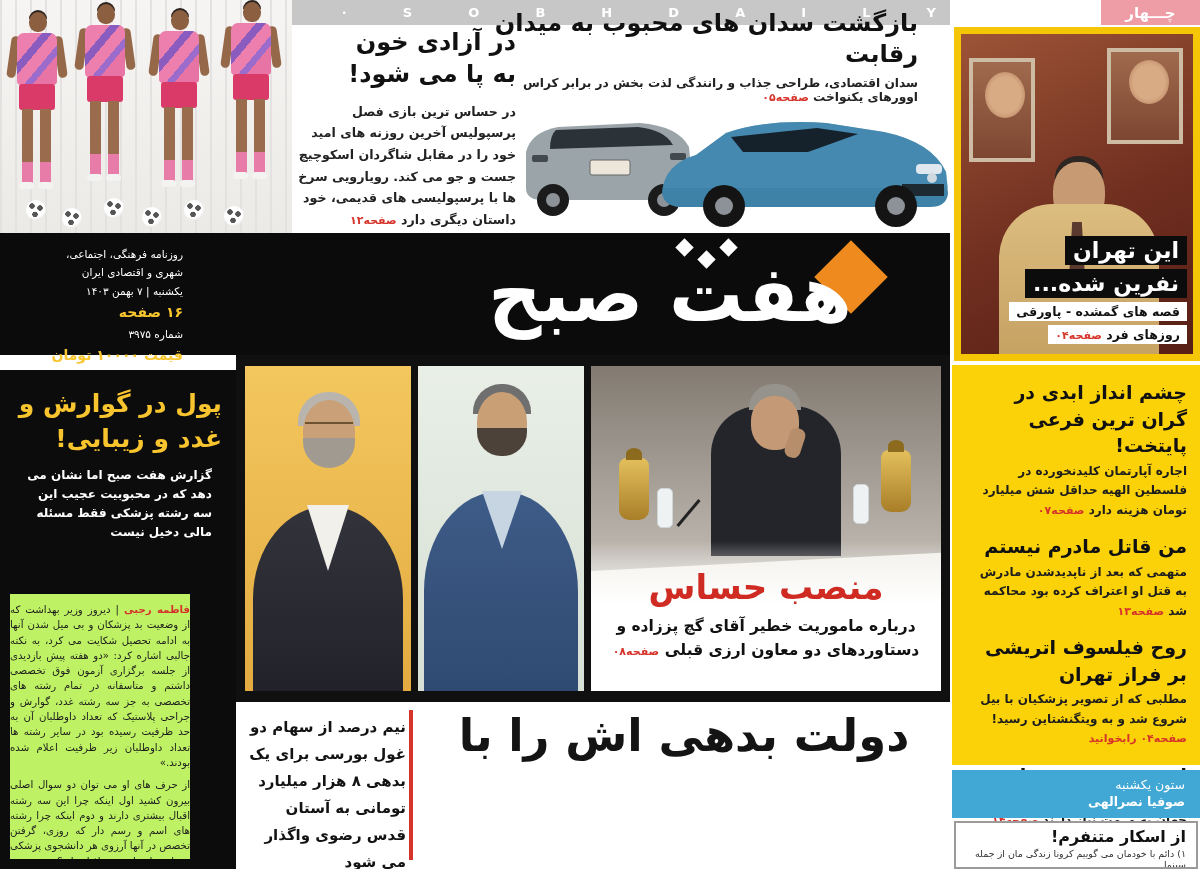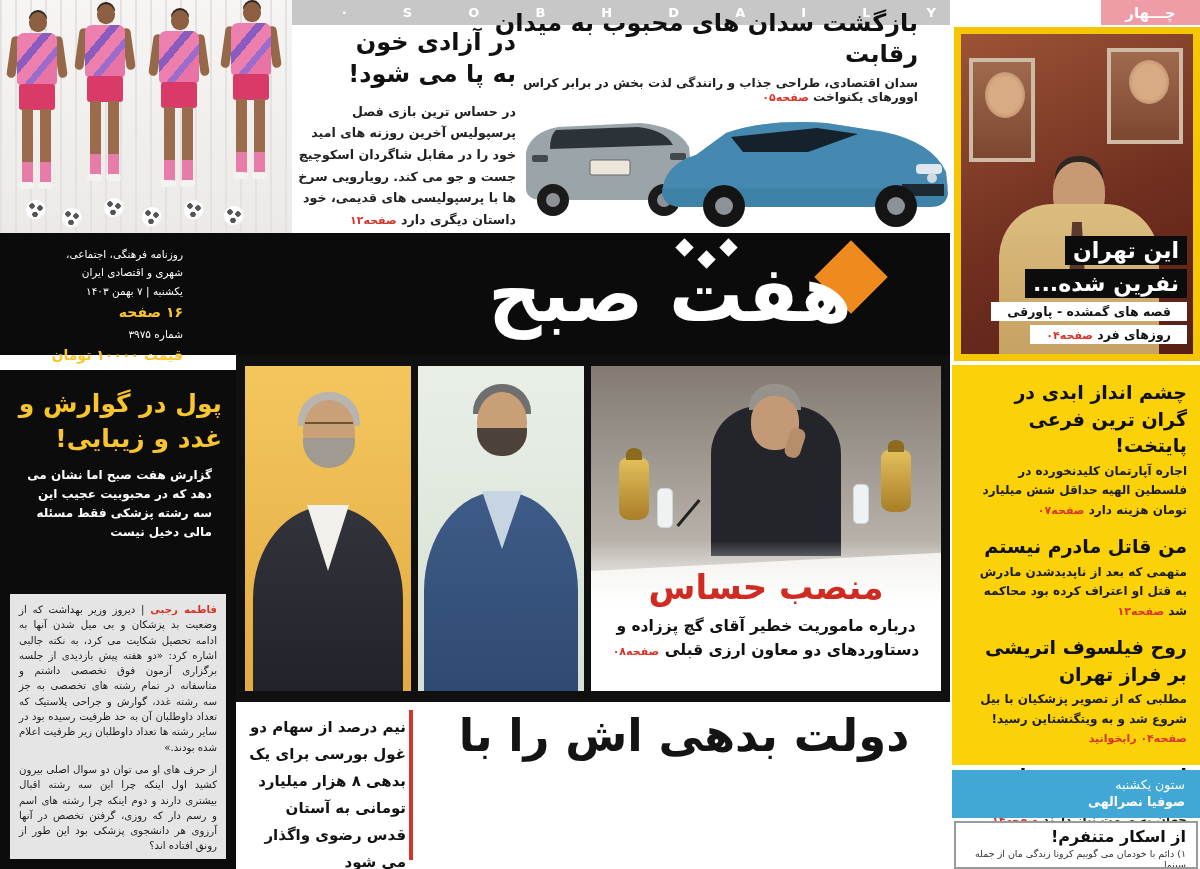--- a/index.html
+++ b/index.html
@@ -124,7 +124,7 @@
   .sbp-man-hair{position:absolute;left:94px;bottom:172px;width:48px;height:26px;border-radius:22px 22px 0 0;background:#2e2622;}
   .sbp-tie{position:absolute;left:108px;bottom:76px;width:16px;height:56px;background:#5a3a2e;clip-path:polygon(20% 0,80% 0,100% 100%,0 100%);}
   .sbp-chip-black{display:inline-block;background:#0c0c0c;color:#fff;font-weight:bold;font-size:22px;padding:2px 8px;margin-top:4px;}
-  .sbp-chip-white{display:inline-block;background:#fff;color:#111;font-weight:bold;font-size:12.5px;padding:2px 16px;margin-top:4px;text-align:center;}
+  .sbp-chip-white{display:inline-block;background:#fff;color:#111;font-weight:bold;font-size:12.5px;padding:2px 7px;margin-top:4px;text-align:center;}
   #sbp-captions{position:absolute;right:6px;bottom:10px;direction:rtl;text-align:right;}
 
   #sb-yellow{left:952px;top:365px;width:248px;height:400px;background:#fbd108;padding:14px 13px 0;direction:rtl;}

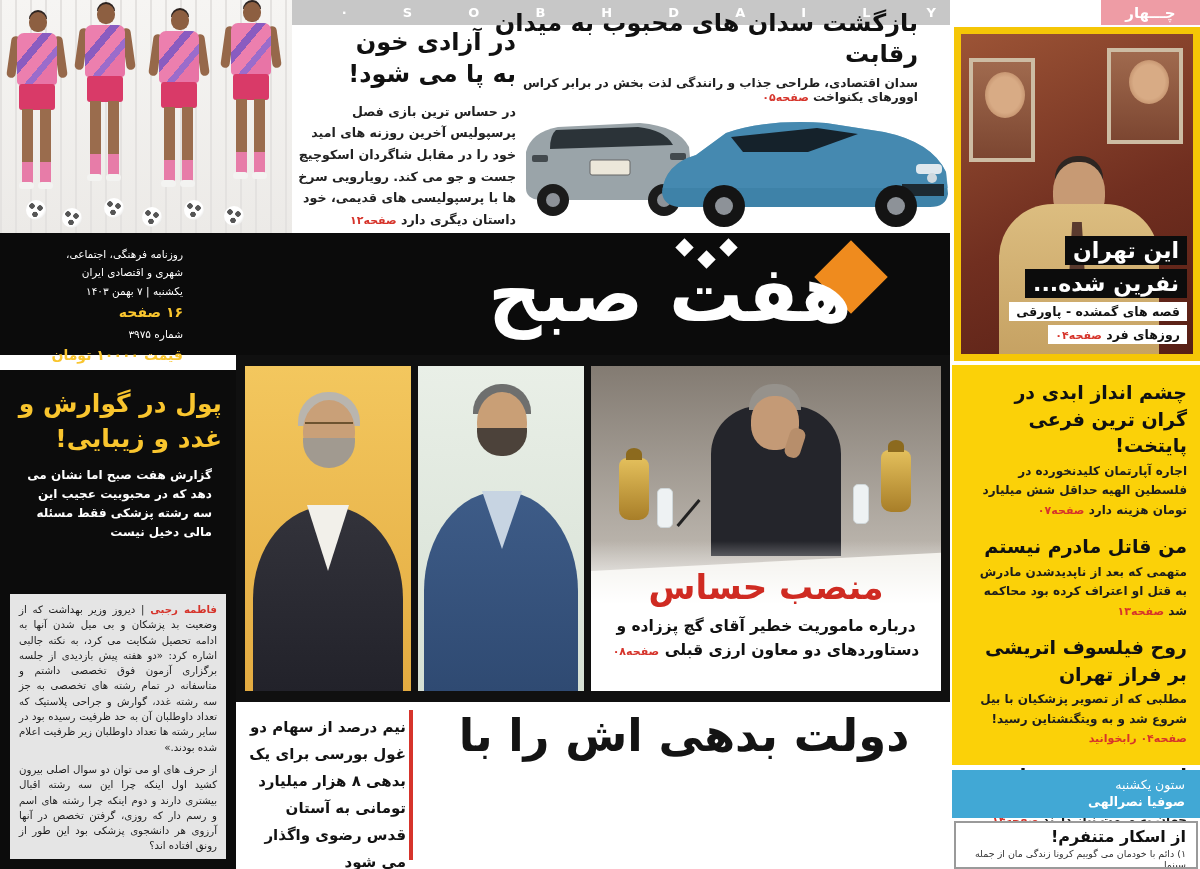--- a/index.html
+++ b/index.html
@@ -69,7 +69,7 @@
   #left-col{left:0;top:370px;width:236px;height:499px;background:#0c0c0c;}
   .med-title{padding:16px 14px 0;font-size:25px;font-weight:bold;color:#f9c52e;line-height:1.4;}
   .med-deck{padding:10px 24px 0;font-size:12px;font-weight:bold;color:#fff;line-height:1.58;}
-  #med-box{position:absolute;left:10px;top:224px;width:216px;height:265px;background:#e5e5e5;padding:8px 9px;overflow:hidden;}
+  #med-box{position:absolute;left:10px;top:224px;width:180px;height:265px;background:#bef264;padding:8px 0;overflow:hidden;}
   #med-box p{margin:0 0 7px;font-size:10.2px;line-height:1.5;color:#1c1c1c;text-align:justify;}
   .med-byline{color:#d6342b;font-weight:bold;}
 

